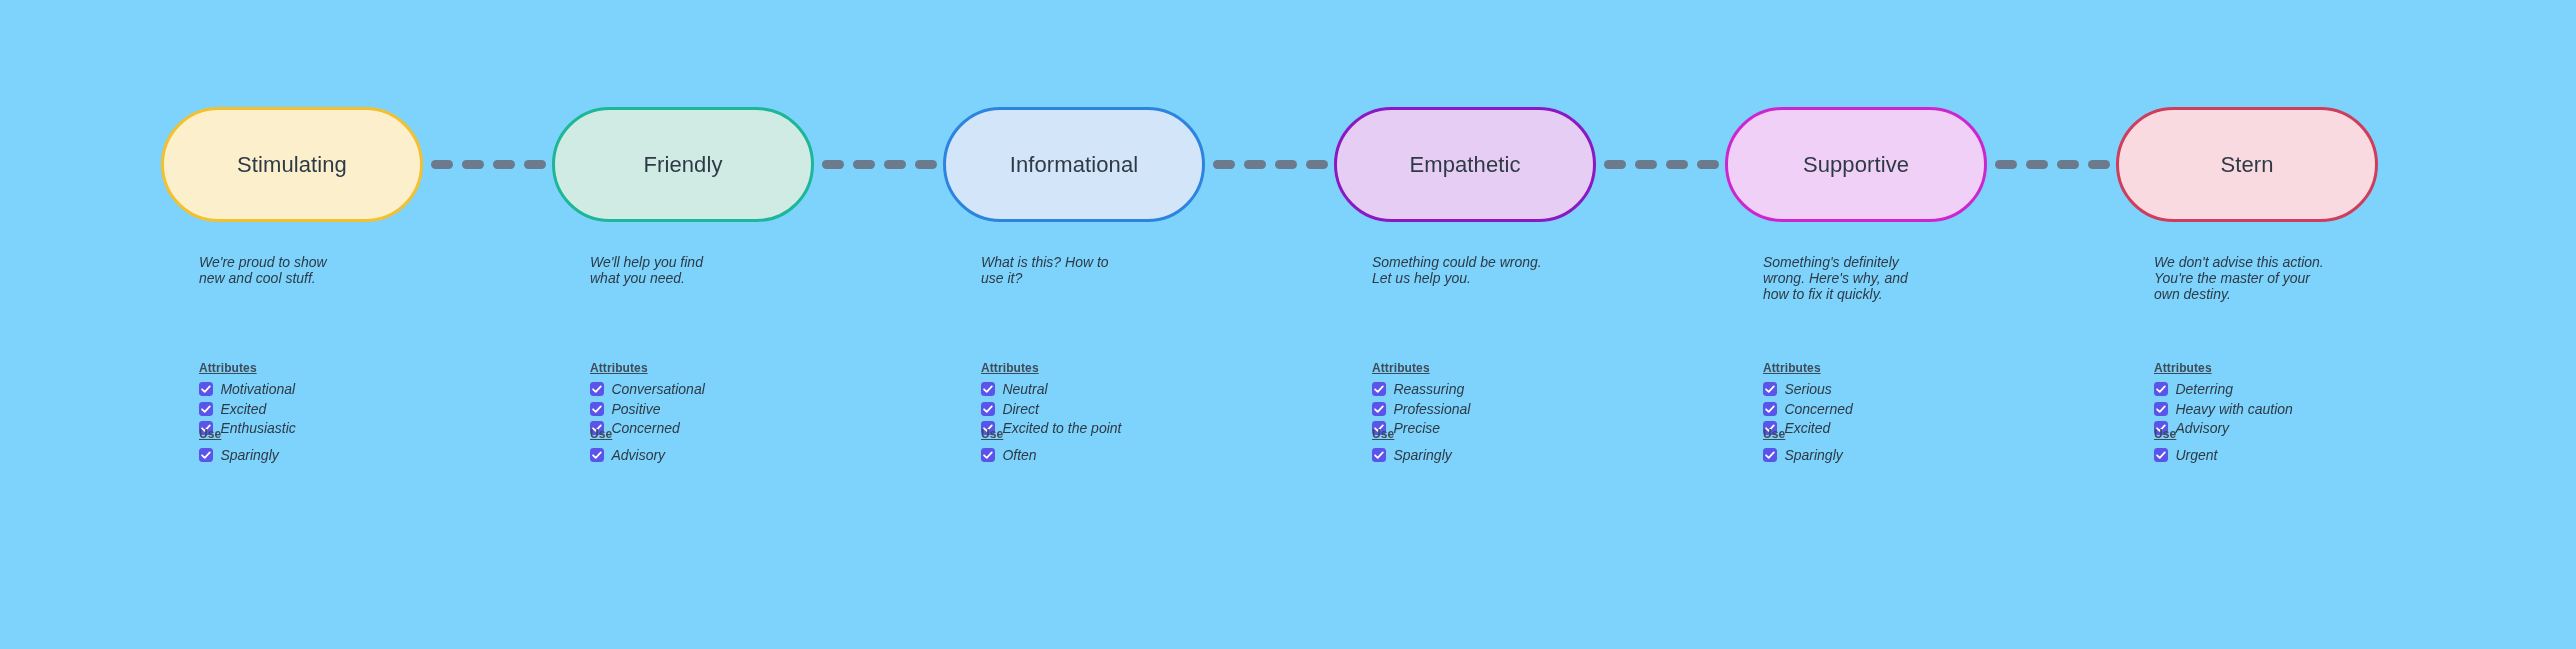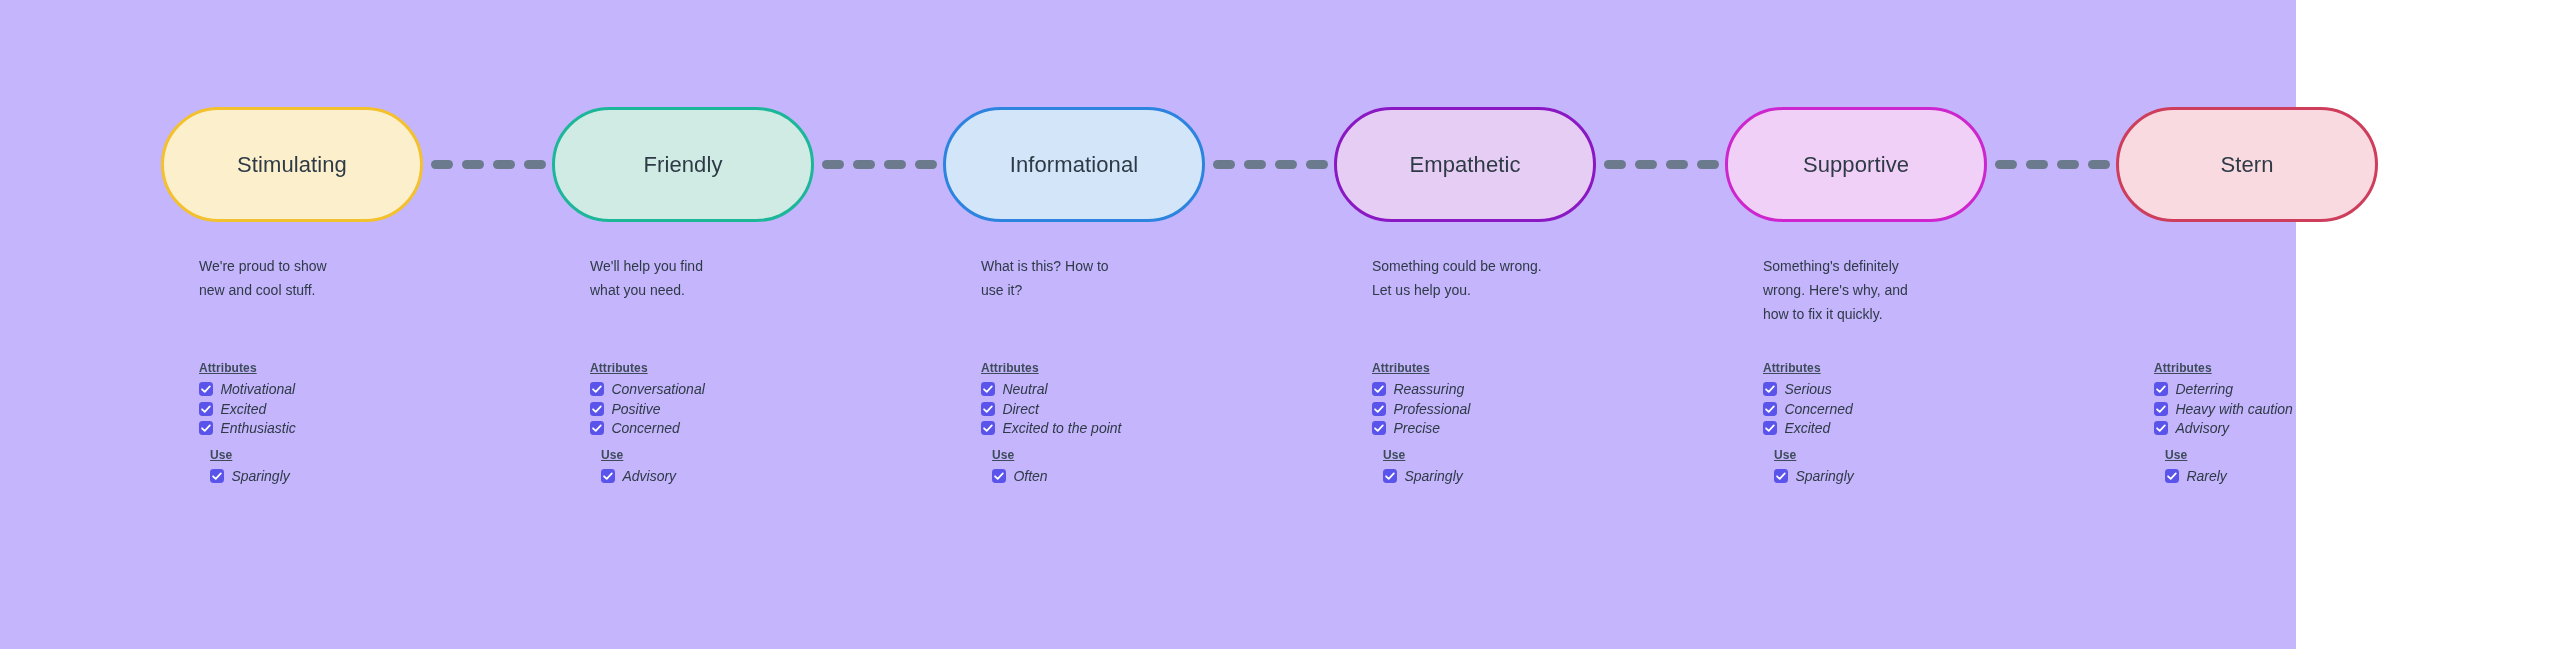--- a/index.html
+++ b/index.html
@@ -17,9 +17,9 @@
 
   .board {
     position: relative;
-    width: 2296px;
+    width: 2576px;
     height: 649px;
-    background: #c4b5fd;
+    background: #7dd3fc;
   }
 
   

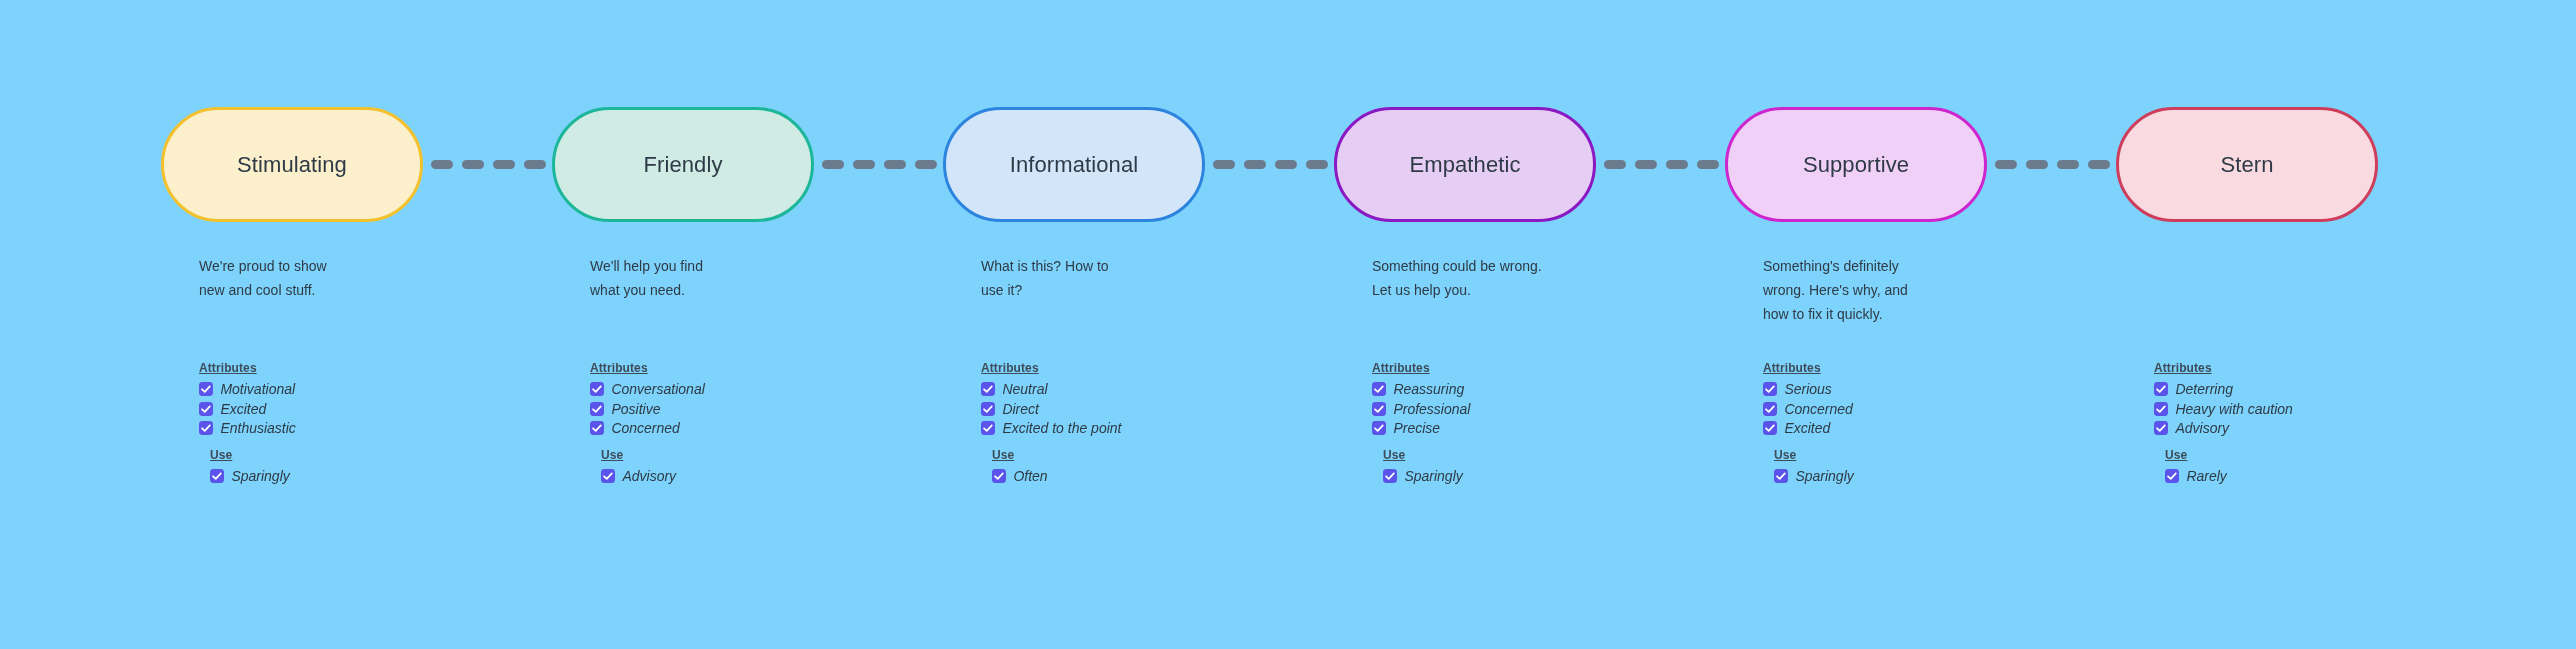--- a/index.html
+++ b/index.html
@@ -82,9 +82,10 @@
     top: 254px;
     width: 288px;
     font-size: 14px;
-    line-height: 24px;
+    line-height: 16px;
     color: #2E3A46;
     white-space: pre-line;
+    font-style: italic;
   }
 
   

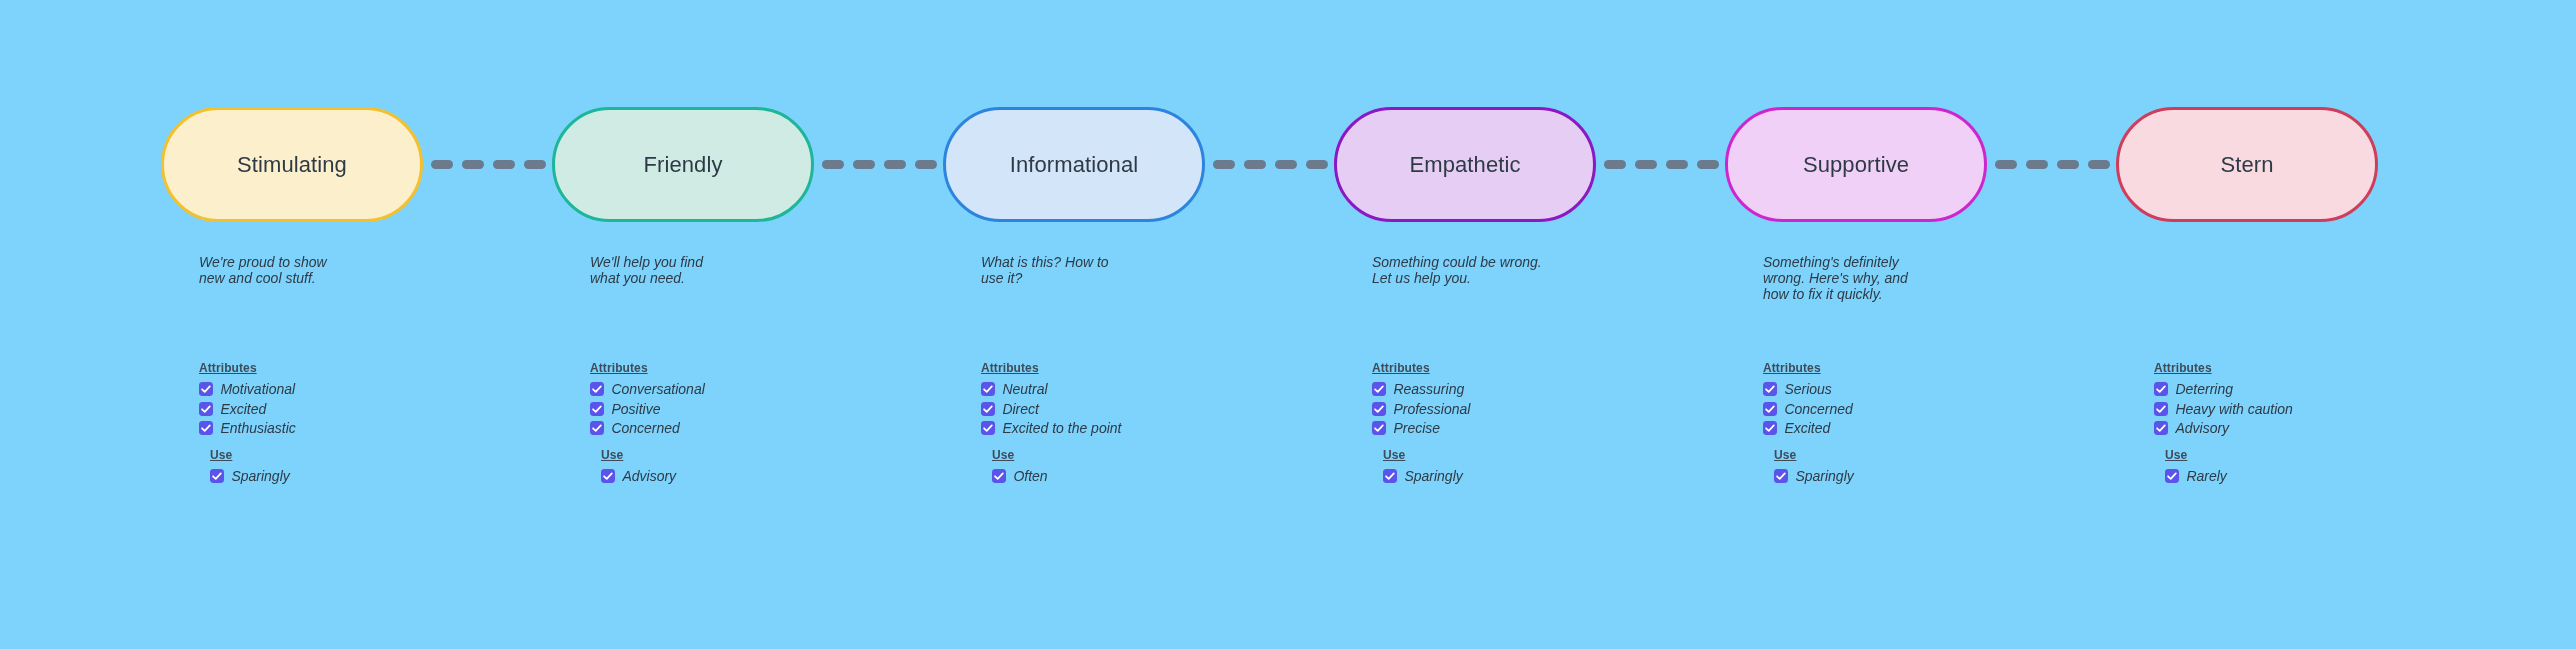--- a/index.html
+++ b/index.html
@@ -414,6 +414,9 @@
           <span class="pill-label">Stern</span>
         </div>
       </div>
+      <div class="desc">We don't advise this action.
+You're the master of your
+own destiny.</div>
       <div class="group attributes">
         <div class="group-title">Attributes</div>
         <div class="check-row">

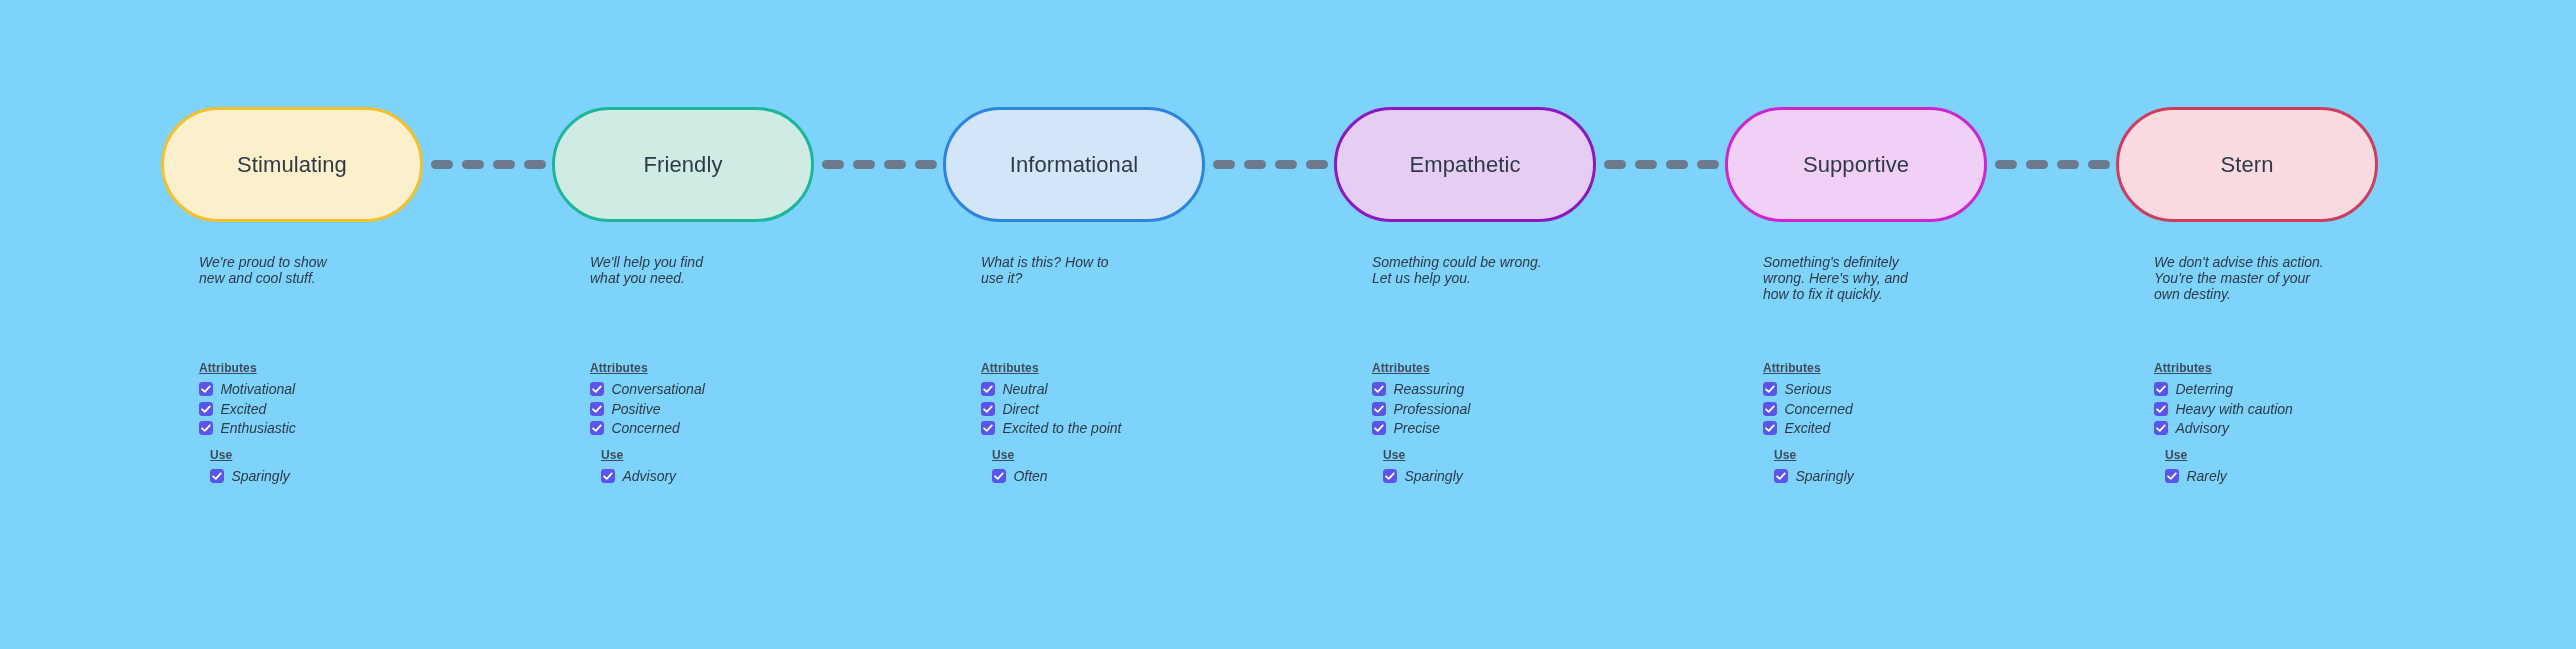--- a/index.html
+++ b/index.html
@@ -95,7 +95,7 @@
     width: 315px;
   }
   .group.attributes { top: 361px; }
-  .group.use { top: 448px; margin-left: 11px; }
+  .group.use { top: 427px; }
 
   .group-title {
     font-size: 12px;

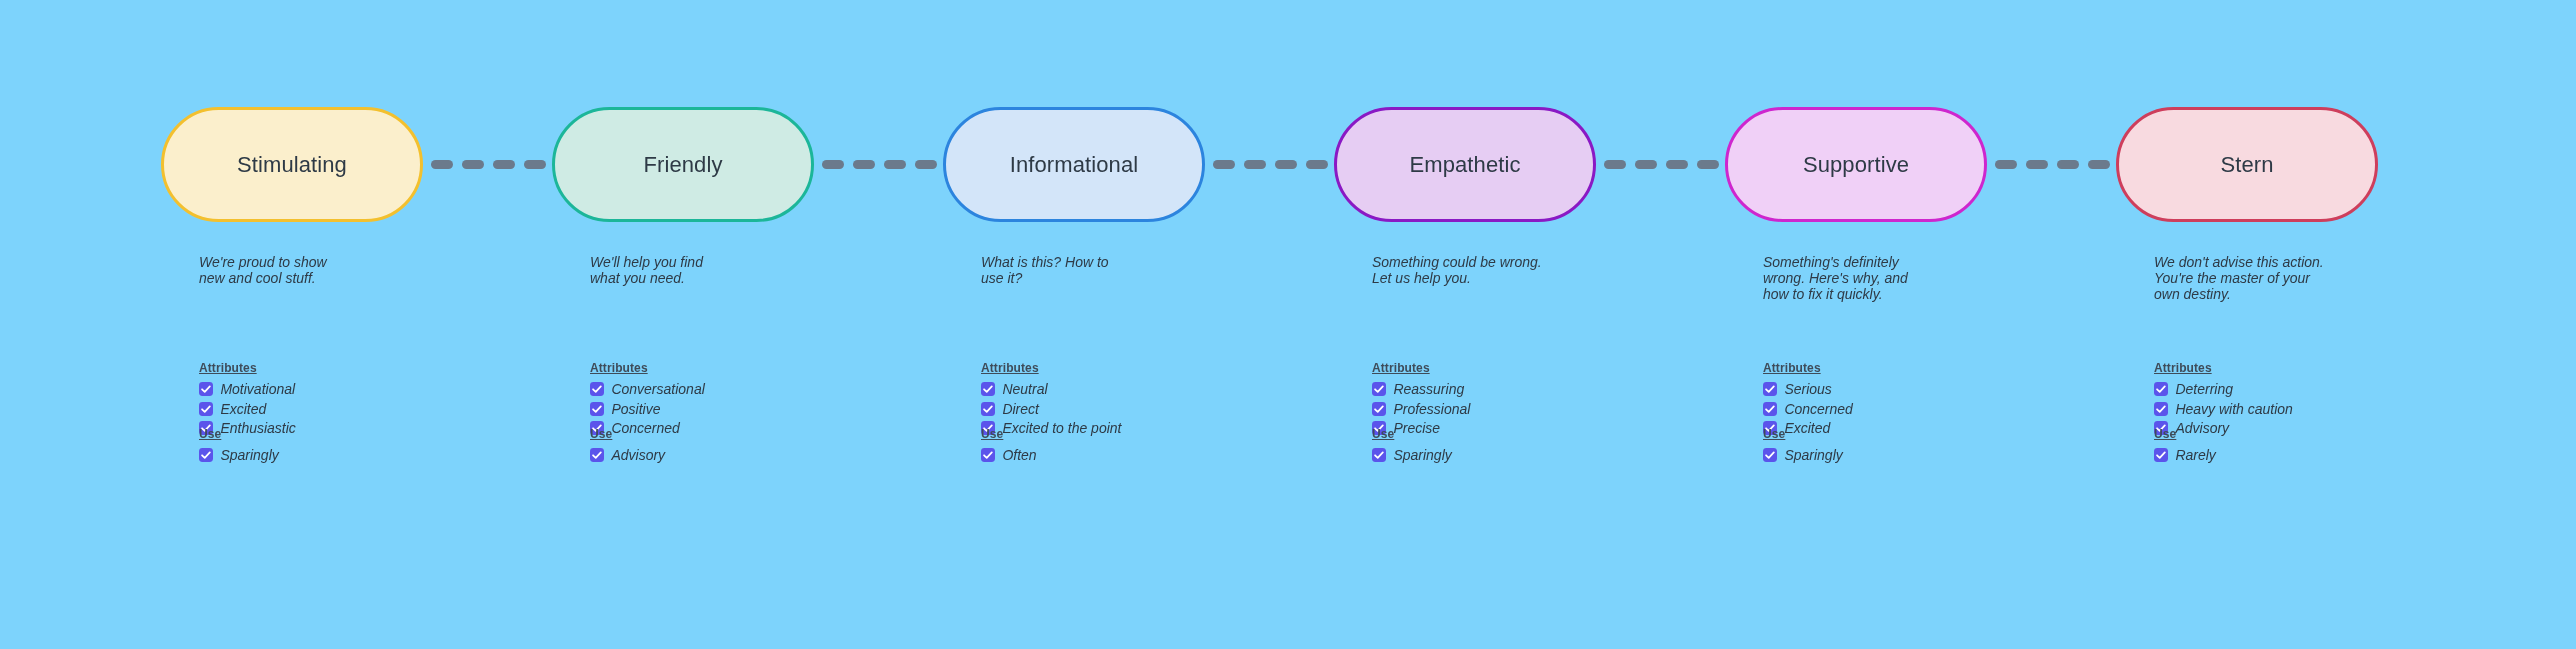--- a/index.html
+++ b/index.html
@@ -452,7 +452,7 @@
               <path d="M1.6 6.4 L5.6 10.3 L13.2 2.1" fill="none" stroke="#ffffff" stroke-width="2.6" stroke-linecap="round" stroke-linejoin="round"></path>
             </svg>
           </span>
-          <span class="check-label">Rarely</span>
+          <span class="check-label">Urgent</span>
         </div>
       </div>
     </div>

